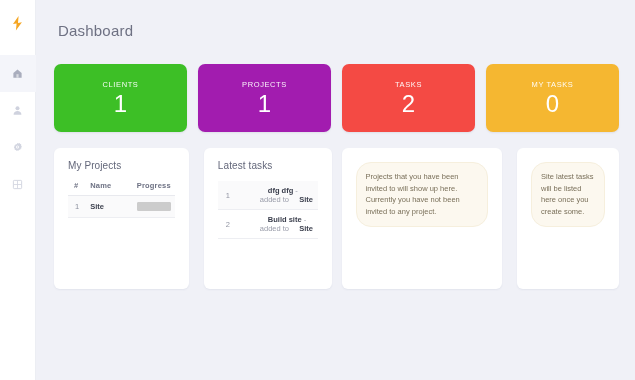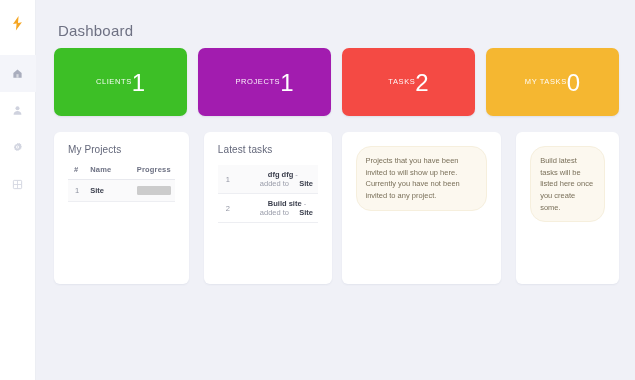--- a/index.html
+++ b/index.html
@@ -73,7 +73,7 @@
     color: #6e7183;
     letter-spacing: .2px;
     padding: 16px 0 0 8px;
-    height: 48px;
+    height: 64px;
     line-height: 30px;
   }
 

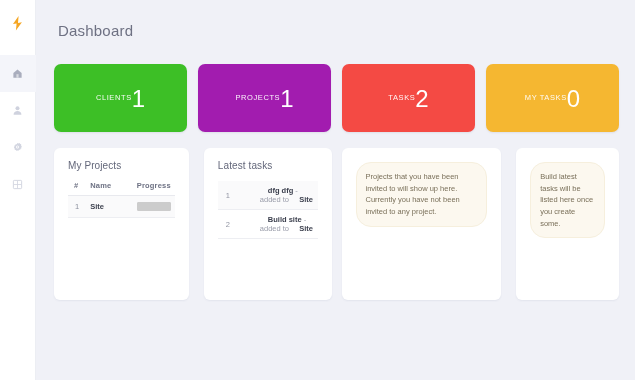--- a/index.html
+++ b/index.html
@@ -89,7 +89,7 @@
     border-radius: 7px;
     color: #ffffff;
     display: flex;
-    flex-direction: row;
+    flex-direction: column;
     align-items: center;
     justify-content: center;
     cursor: pointer;

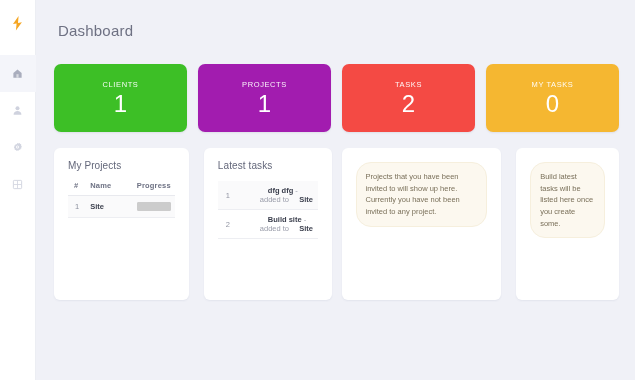--- a/index.html
+++ b/index.html
@@ -345,7 +345,7 @@
         </div>
 
         <div class="panel tall-right">
-          <div class="alert">Build latest tasks will be listed here once you create some.</div>
+          <div class="alert">Site latest tasks will be listed here once you create some.</div>
           <div class="spacer-lg"></div>
         </div>
 

